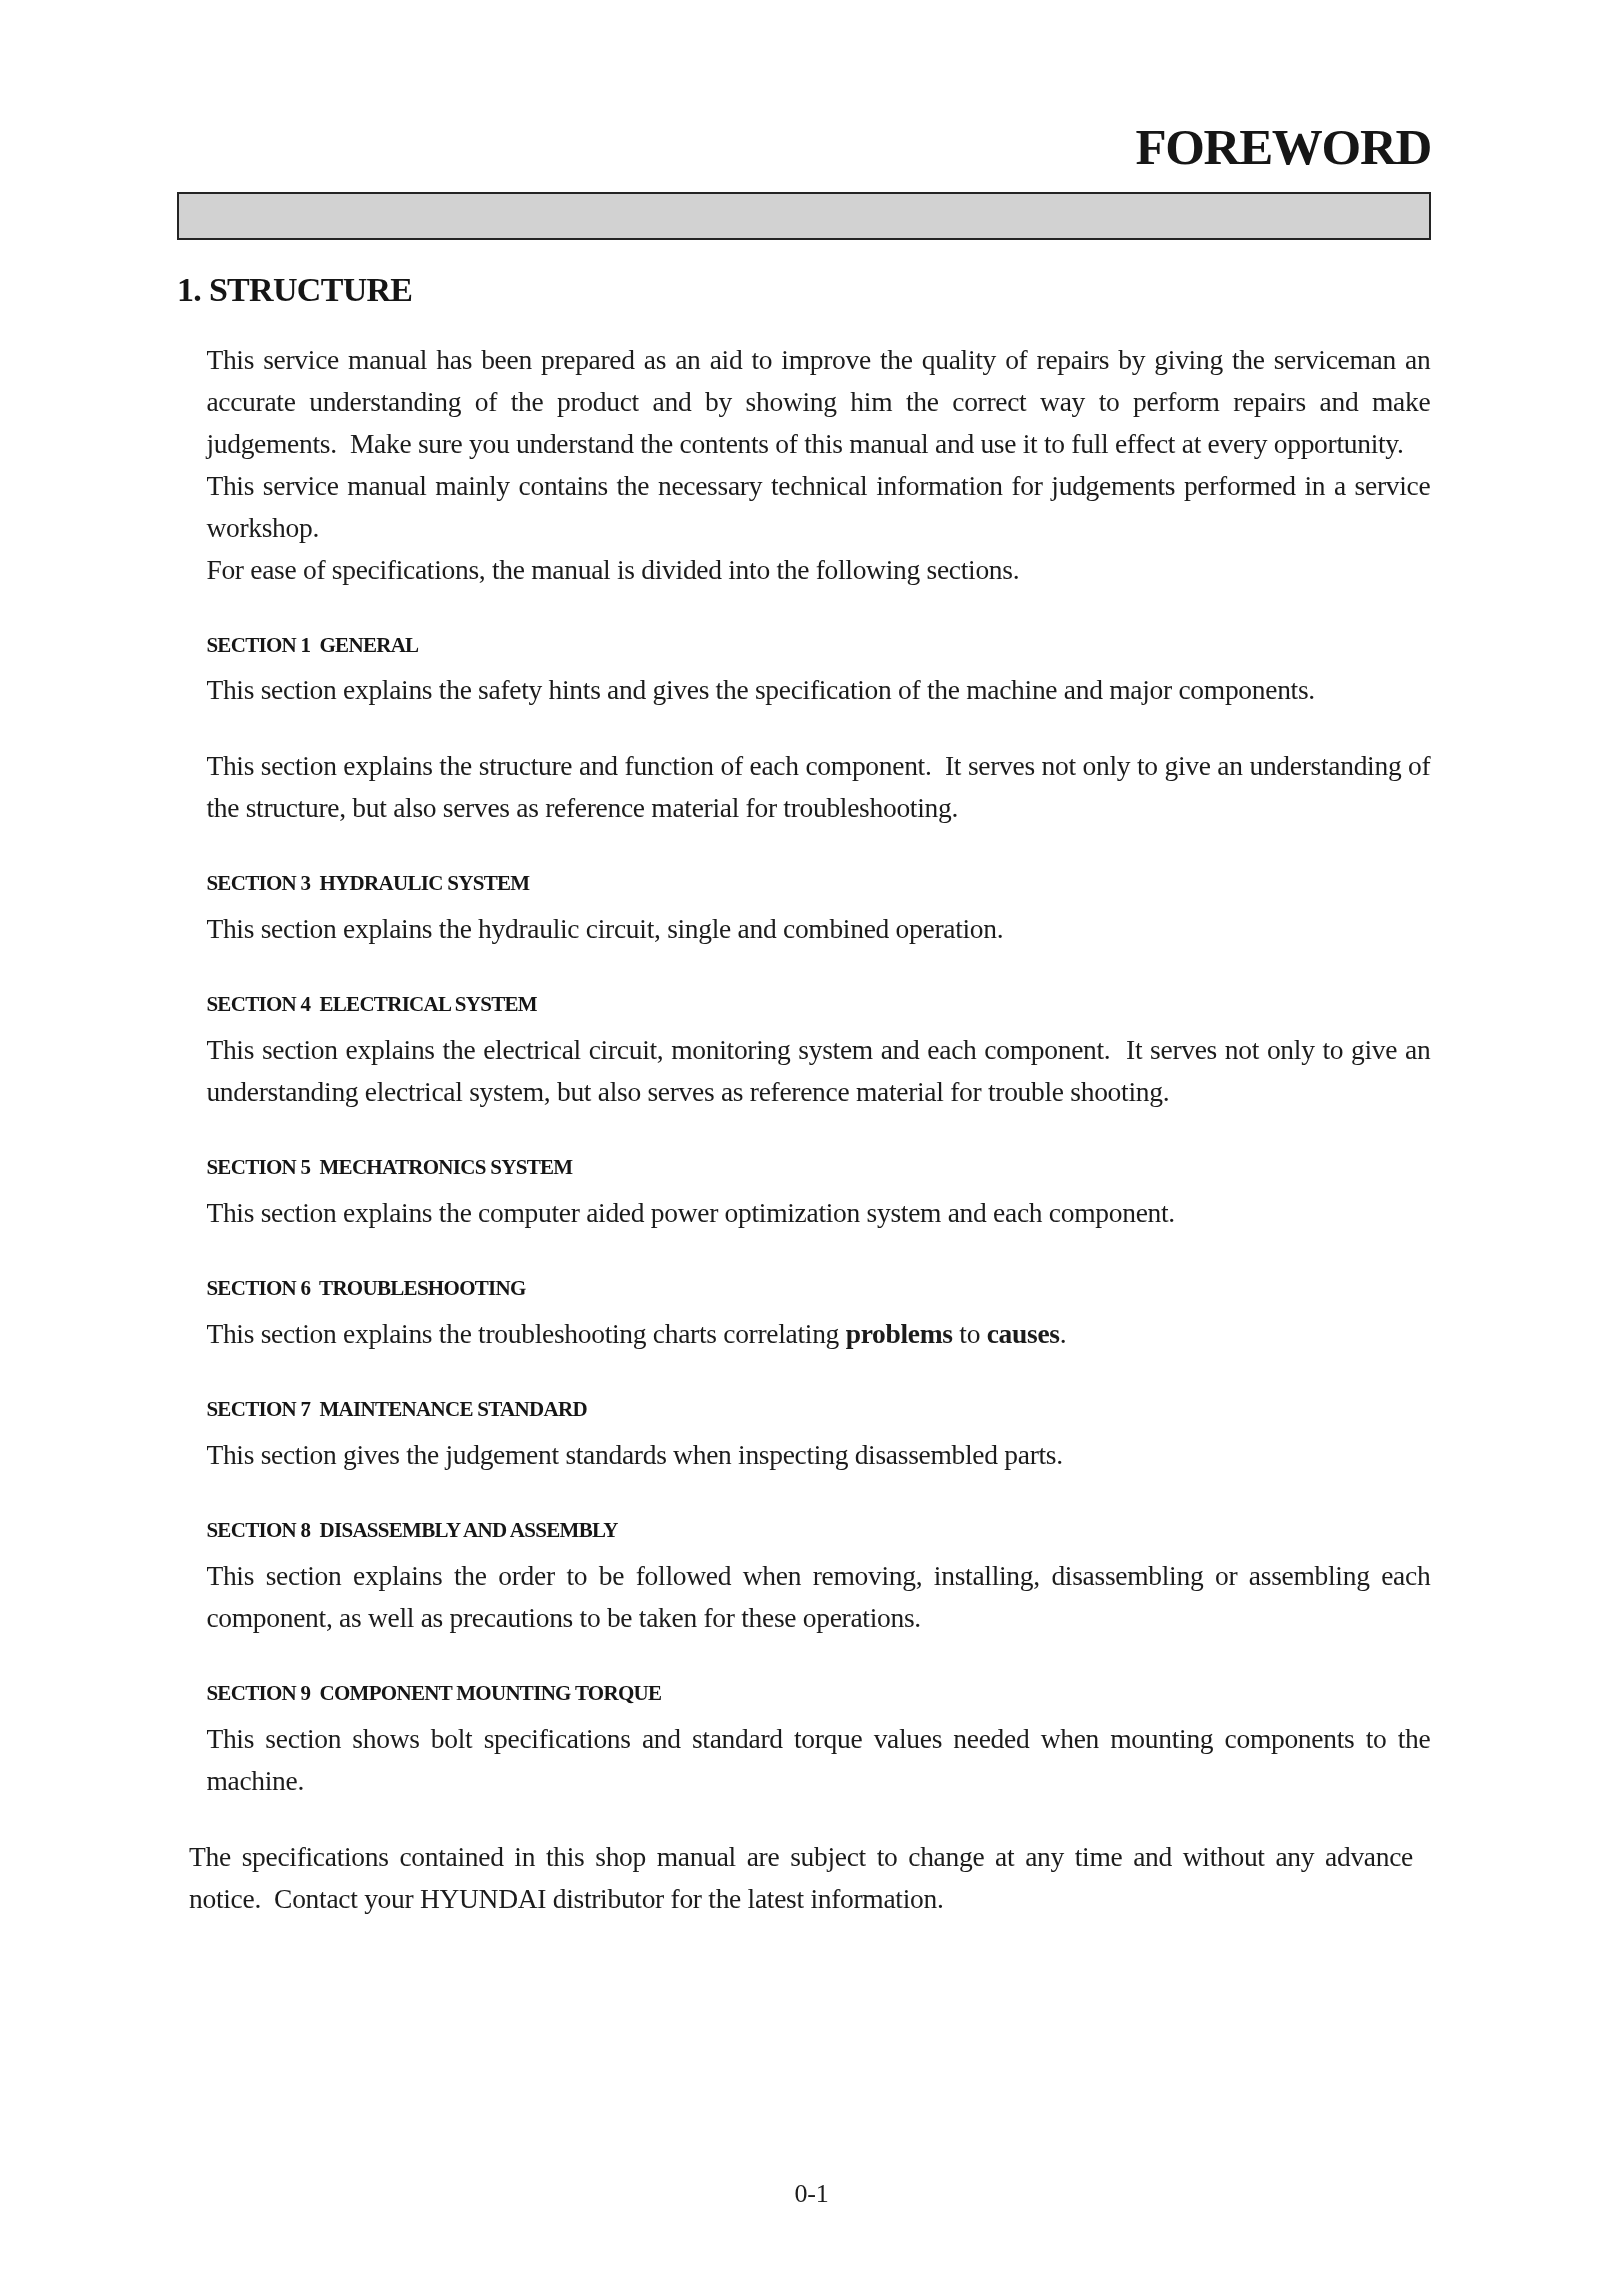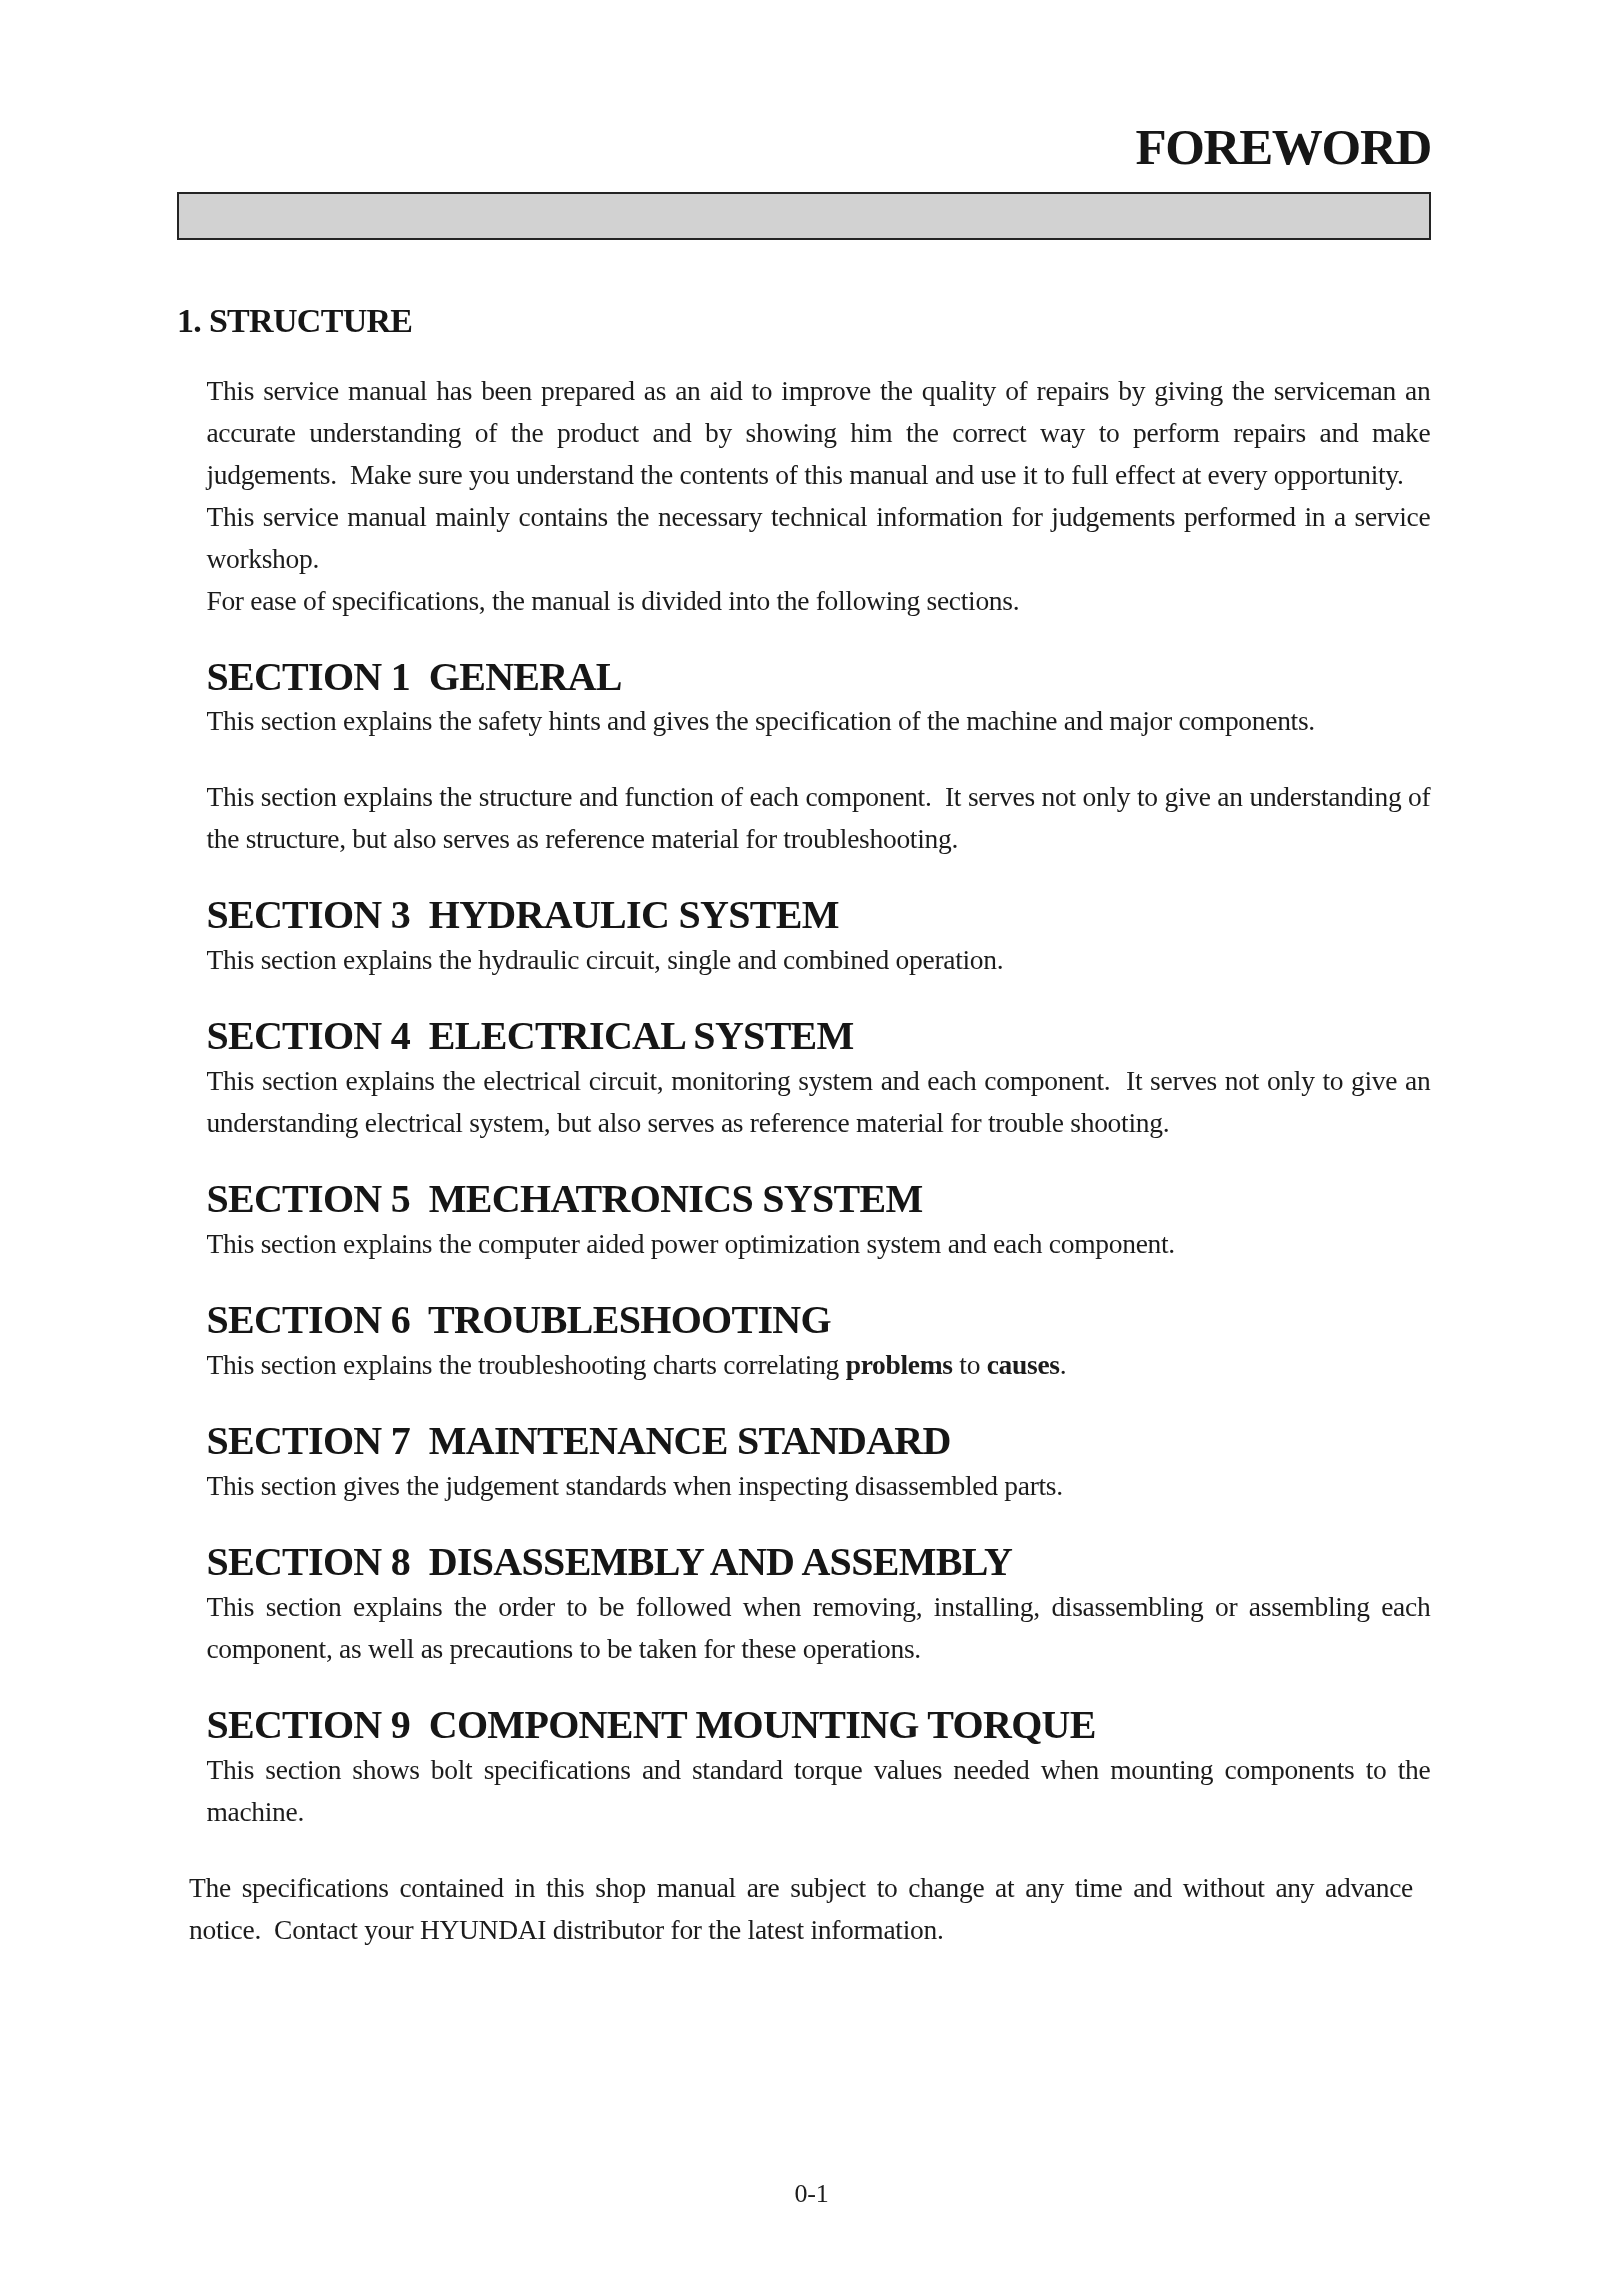--- a/index.html
+++ b/index.html
@@ -42,7 +42,7 @@
   }
   .content {
     position: absolute;
-    top: 300px;
+    top: 269px;
     left: 177px;
     width: 1254px;
   }

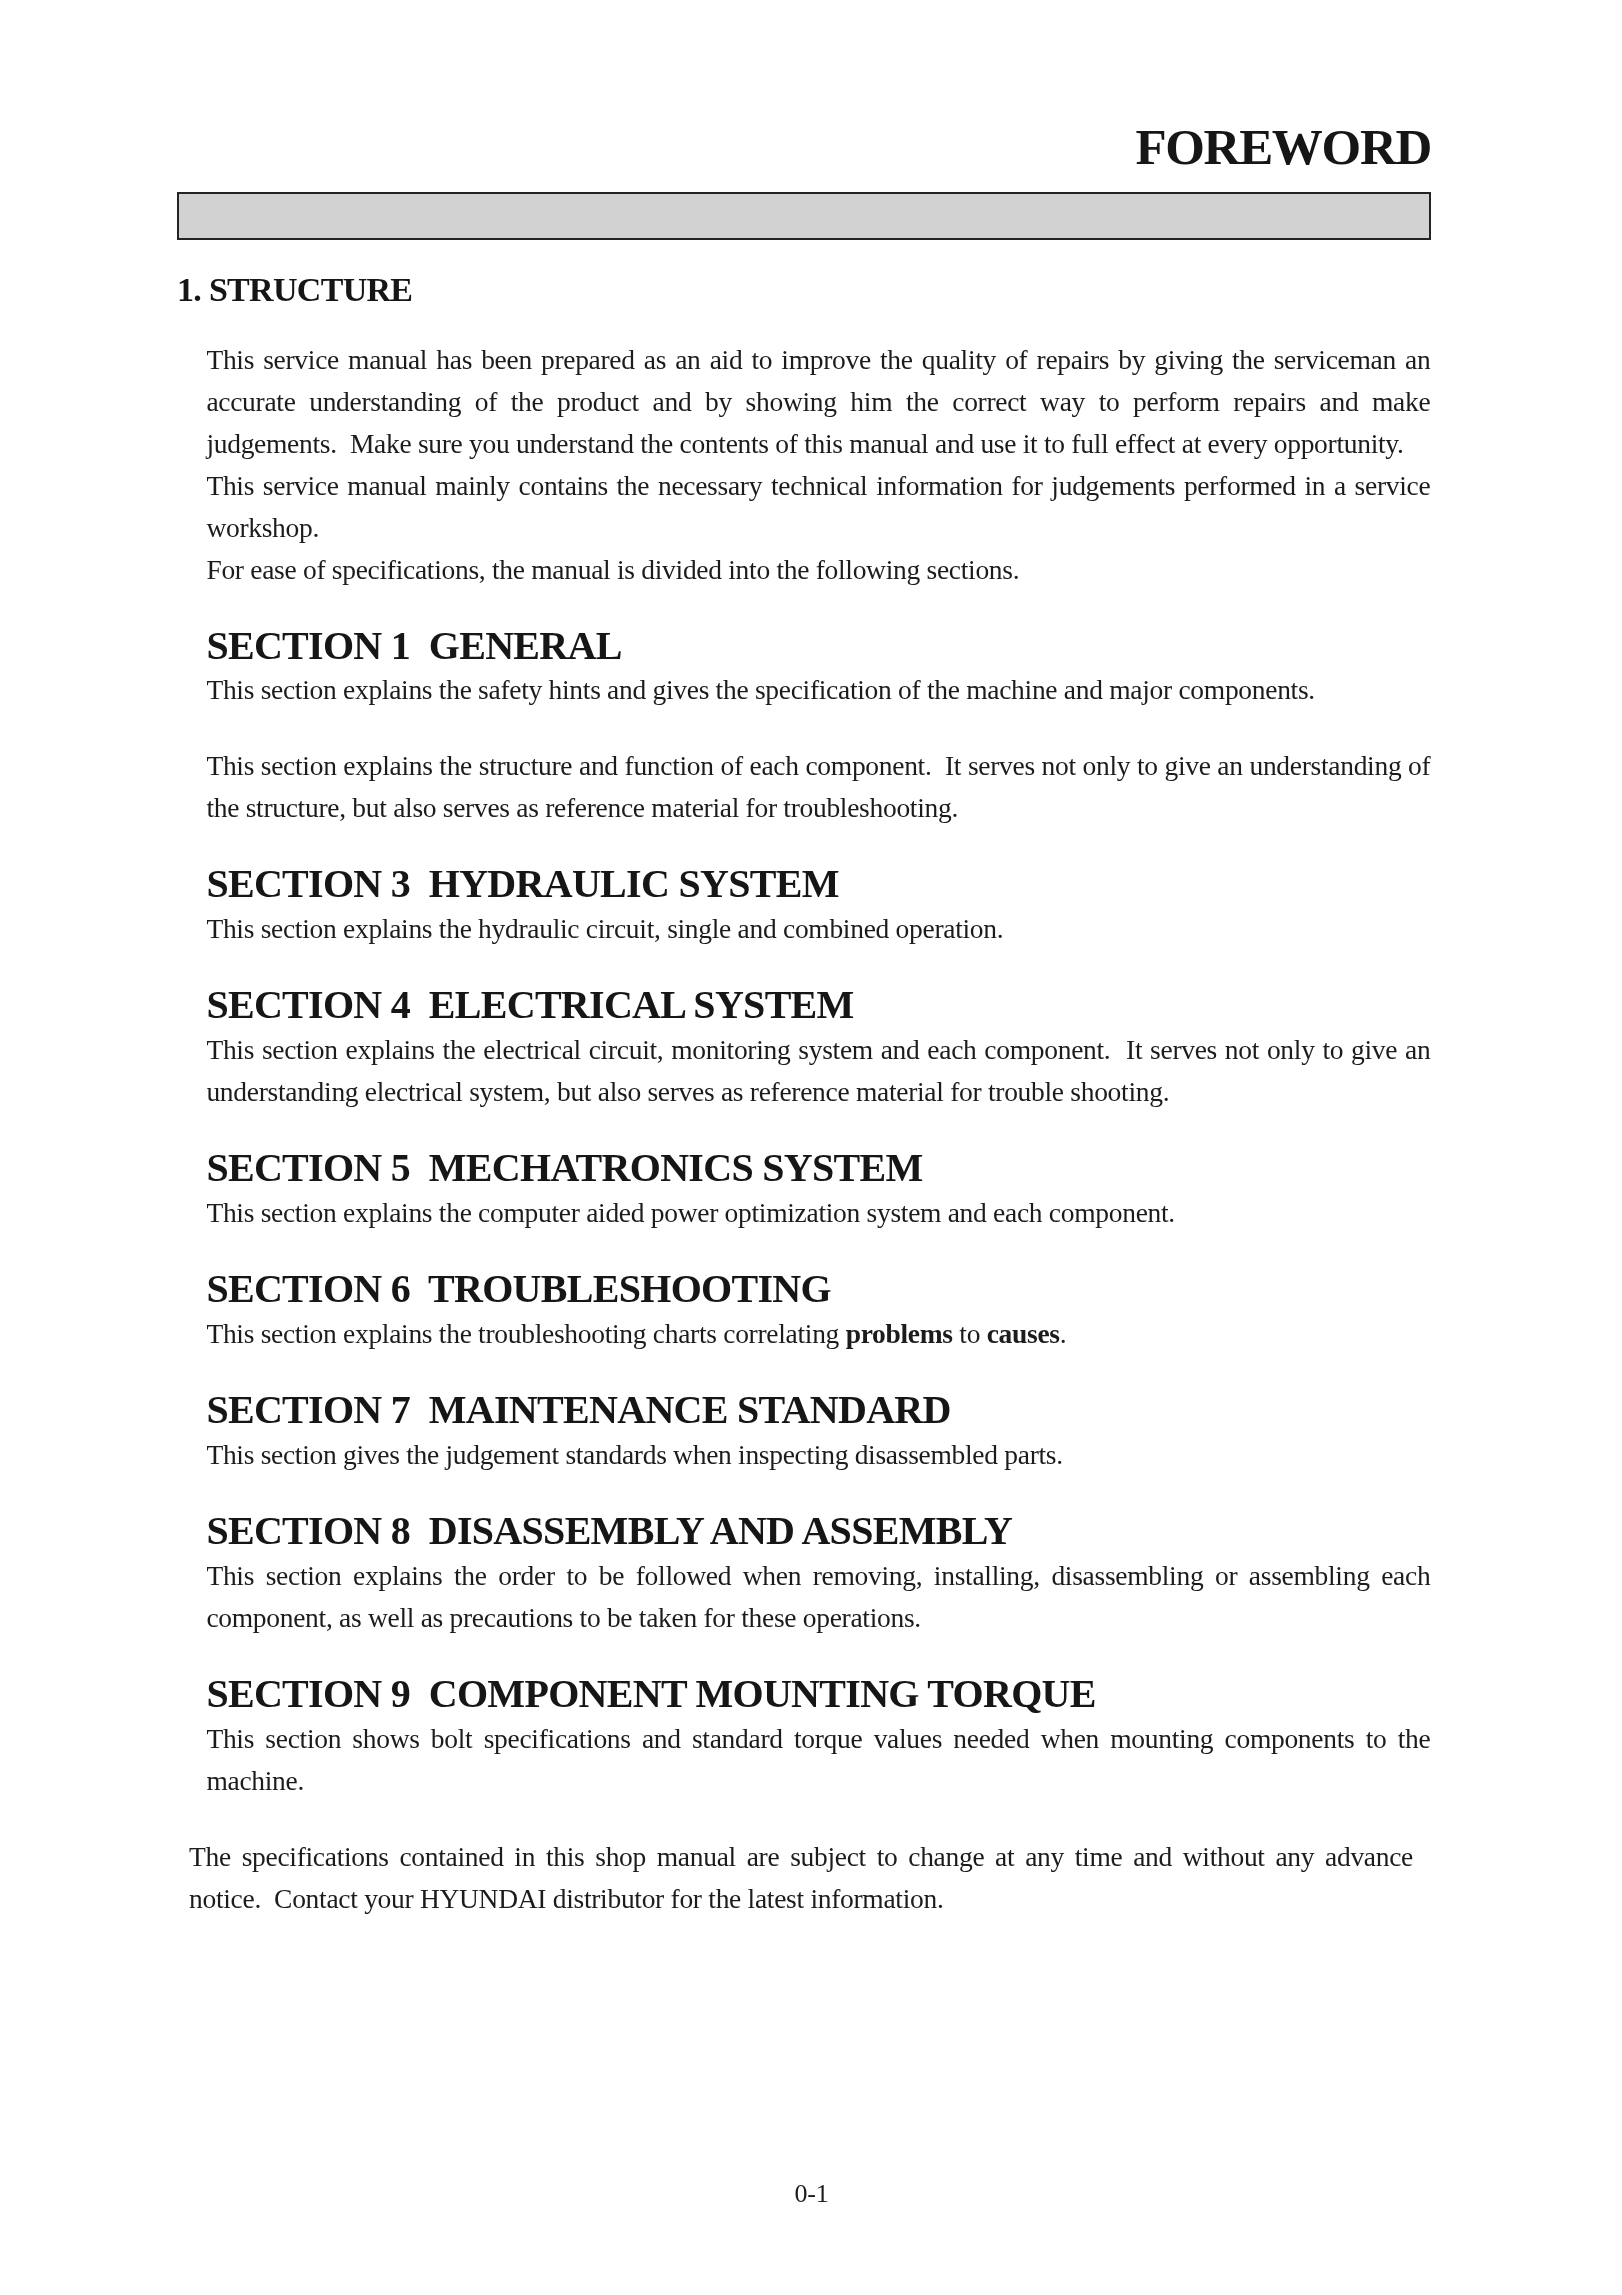--- a/index.html
+++ b/index.html
@@ -71,7 +71,7 @@
     margin-top: 34px;
   }
   .section-title {
-    font-size: 40px;
+    font-size: 21px;
     font-weight: 700;
     letter-spacing: -0.7px;
     line-height: 41px;

